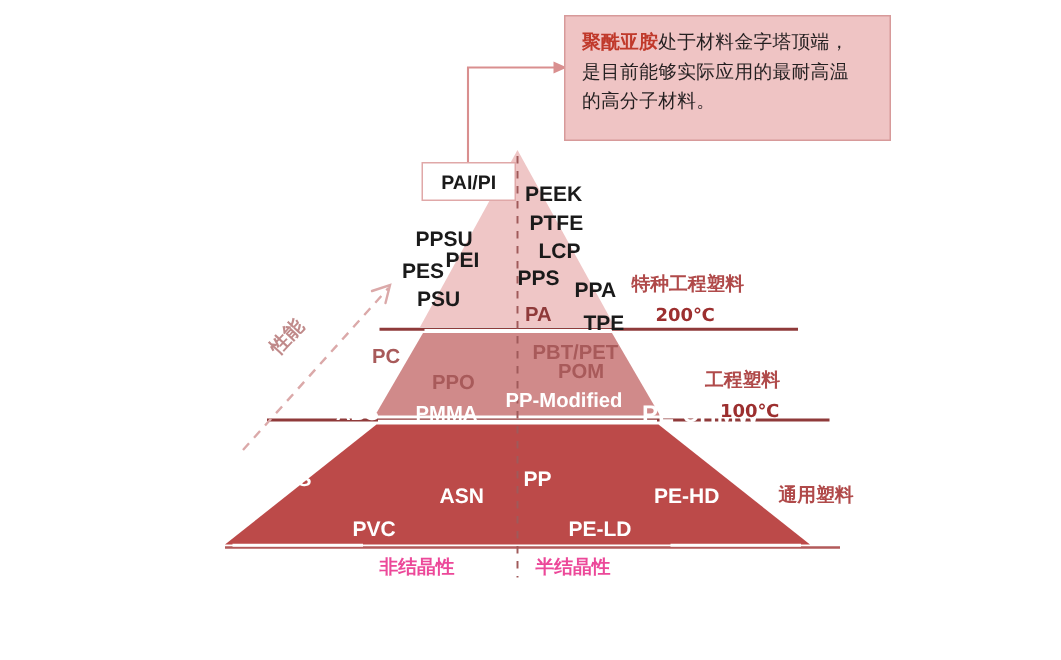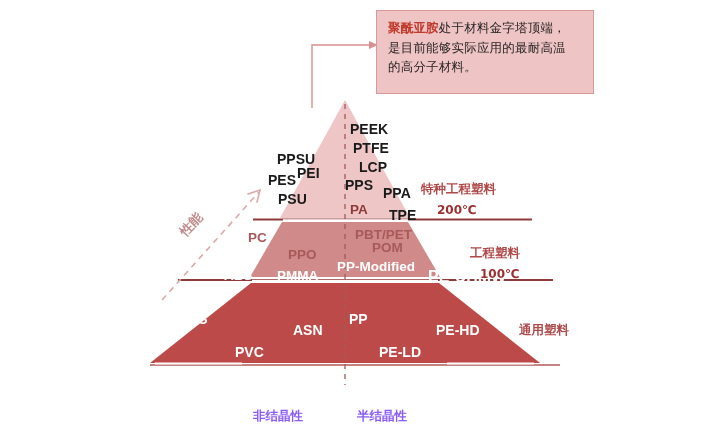--- a/index.html
+++ b/index.html
@@ -112,6 +112,9 @@
     <div class="line">的高分子材料。</div>
   </div>
 
+  <div id="paipi">
+    <span>PAI/PI</span>
+  </div>
 
   <div id="materials">
       <div class="lbl c-black" style="left: 350px; top: 122px; font-size: 14px;">PEEK</div>

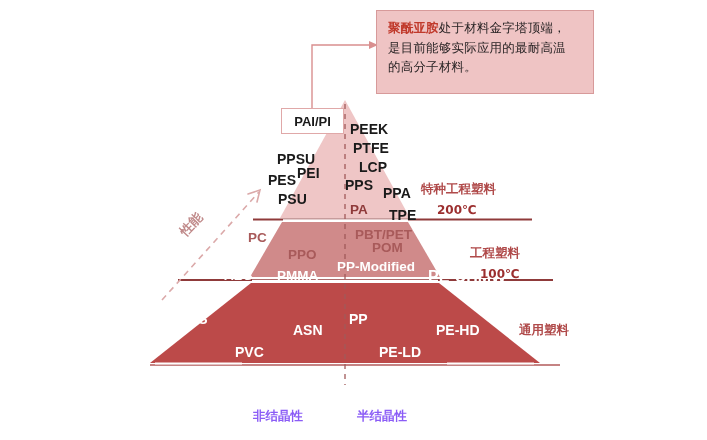--- a/index.html
+++ b/index.html
@@ -52,8 +52,8 @@
 
   
   .crys{
-    position:absolute;top:370px;font-size:12.5px;color:#8b5cf6;font-weight:bold;
-    font-family:"DejaVu Sans","Liberation Sans",sans-serif;white-space:nowrap;margin-top:38px;
+    position:absolute;top:370px;font-size:12.5px;color:#ec4899;font-weight:bold;
+    font-family:"DejaVu Sans","Liberation Sans",sans-serif;white-space:nowrap;
   }
 
   

